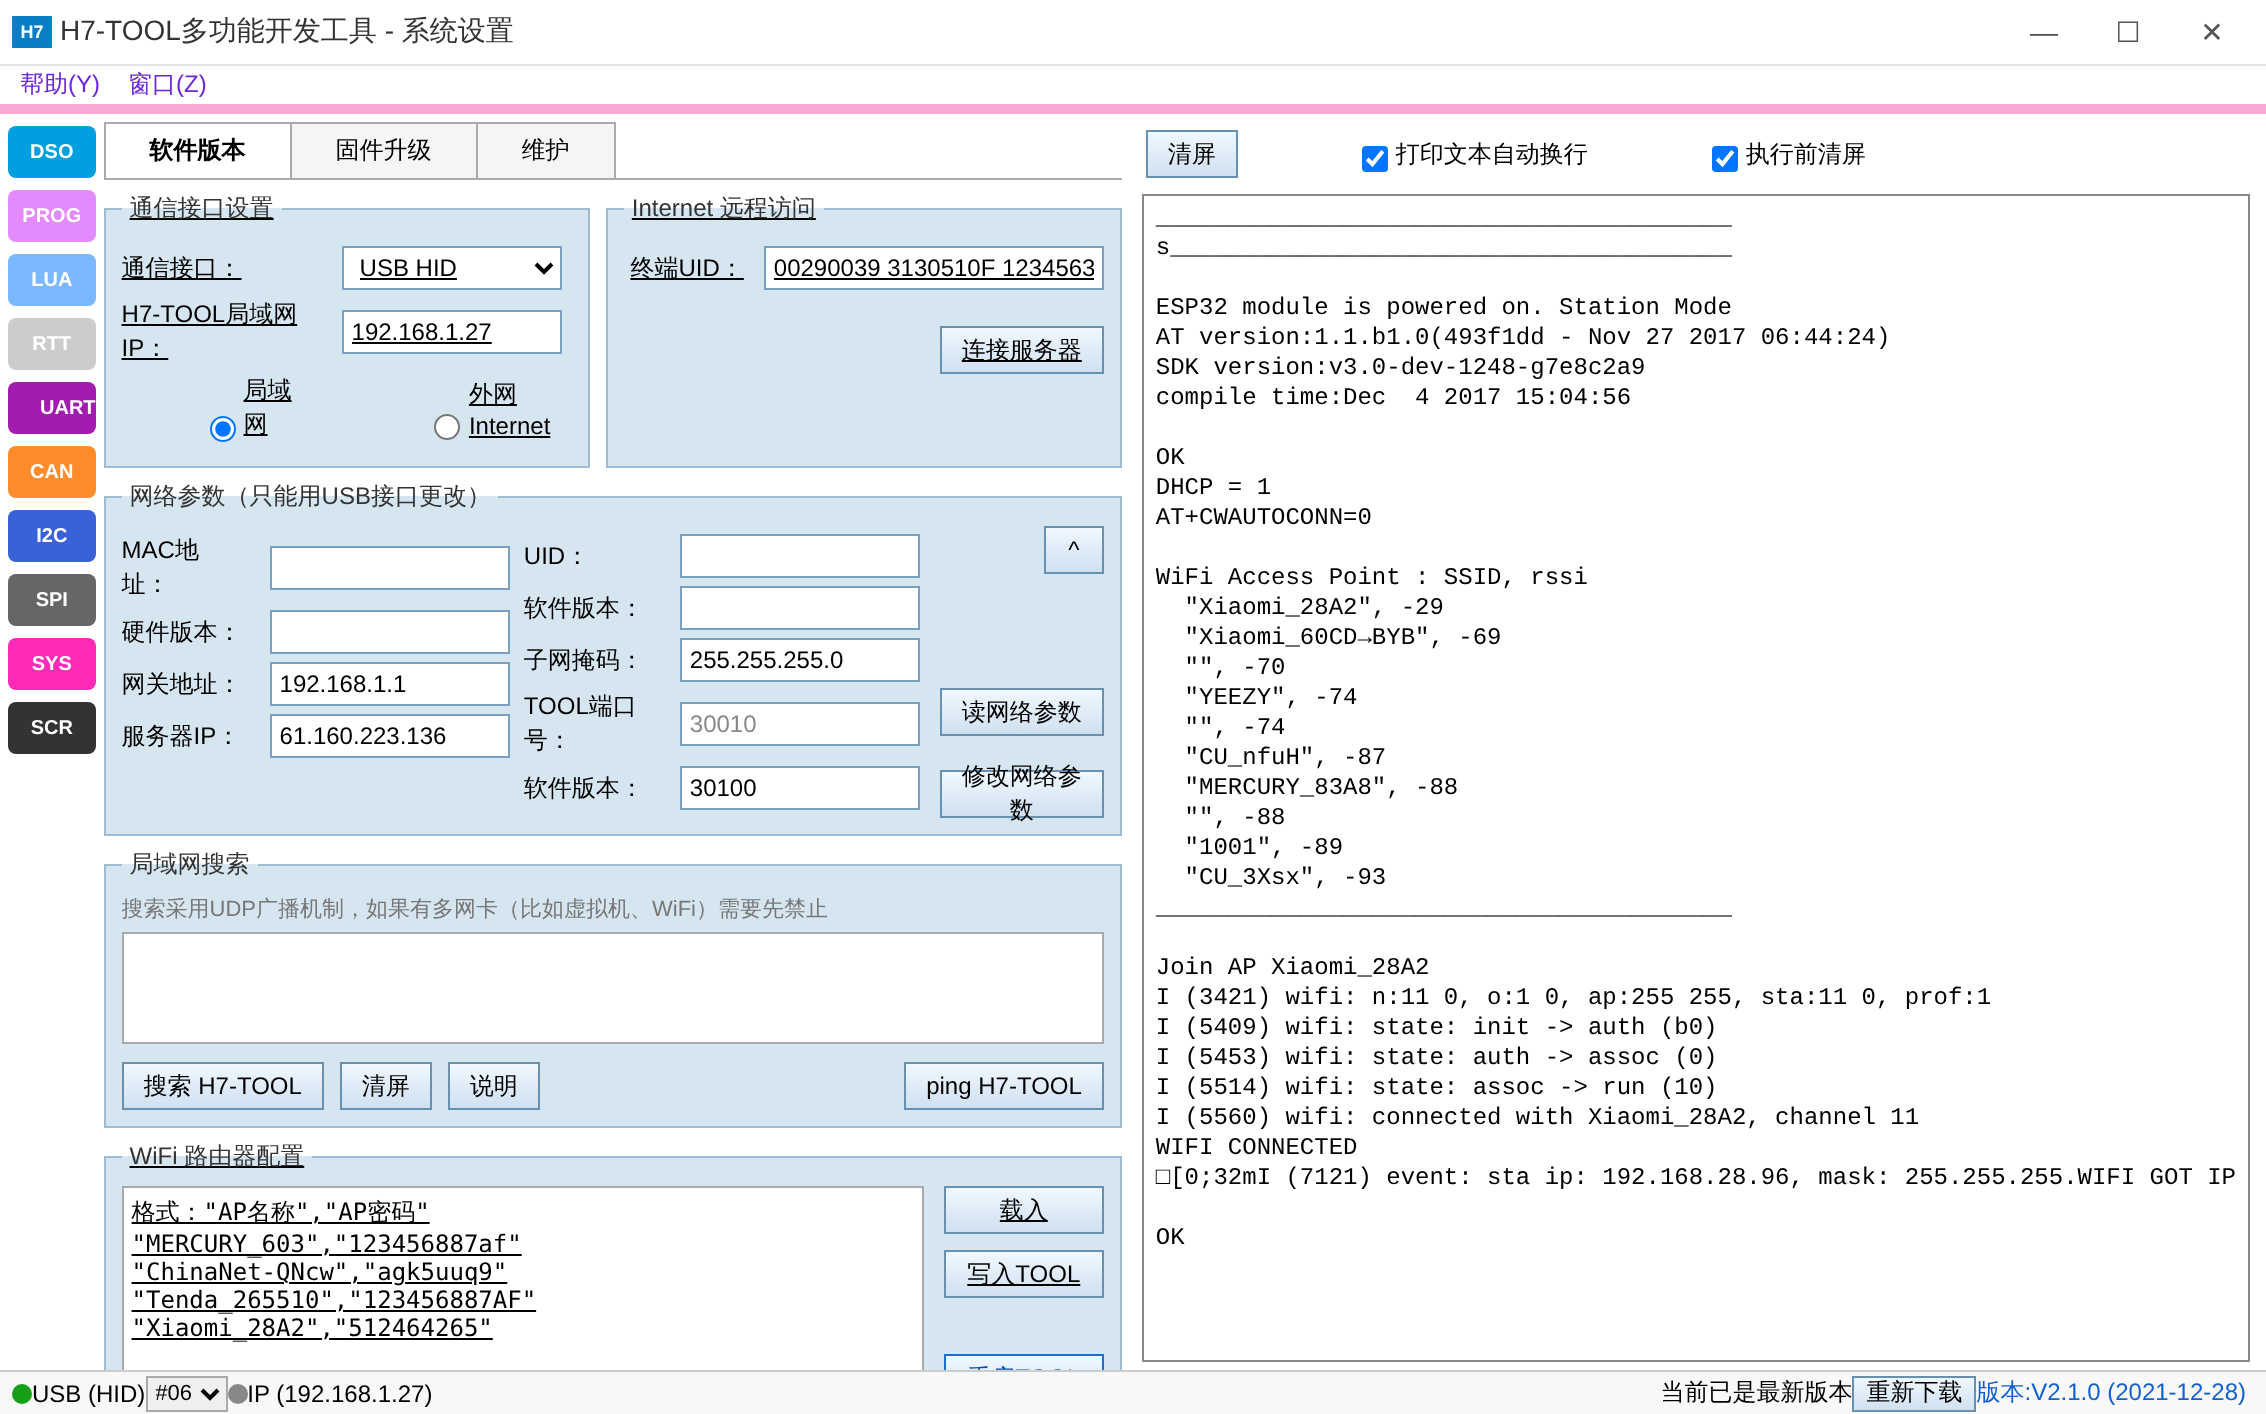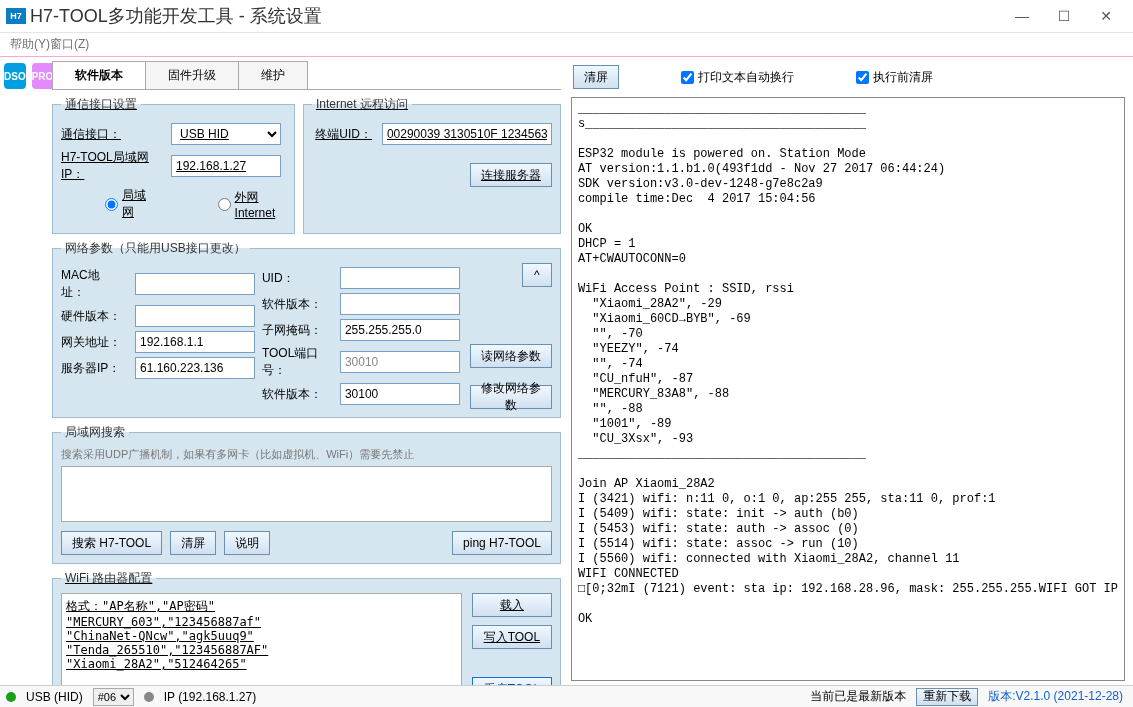--- a/index.html
+++ b/index.html
@@ -18,7 +18,7 @@
   font-size: 9px; font-weight: bold; display: inline-flex;
   align-items: center; justify-content: center; margin-right: 4px;
 }
-.title-text { flex: 1; color: #333; font-size: 18px; }
+.title-text { flex: 1; color: #333; font-size: 14px; }
 .win-btns { display: flex; }
 .win-btn {
   width: 42px; height: 28px; display: flex; align-items: center;

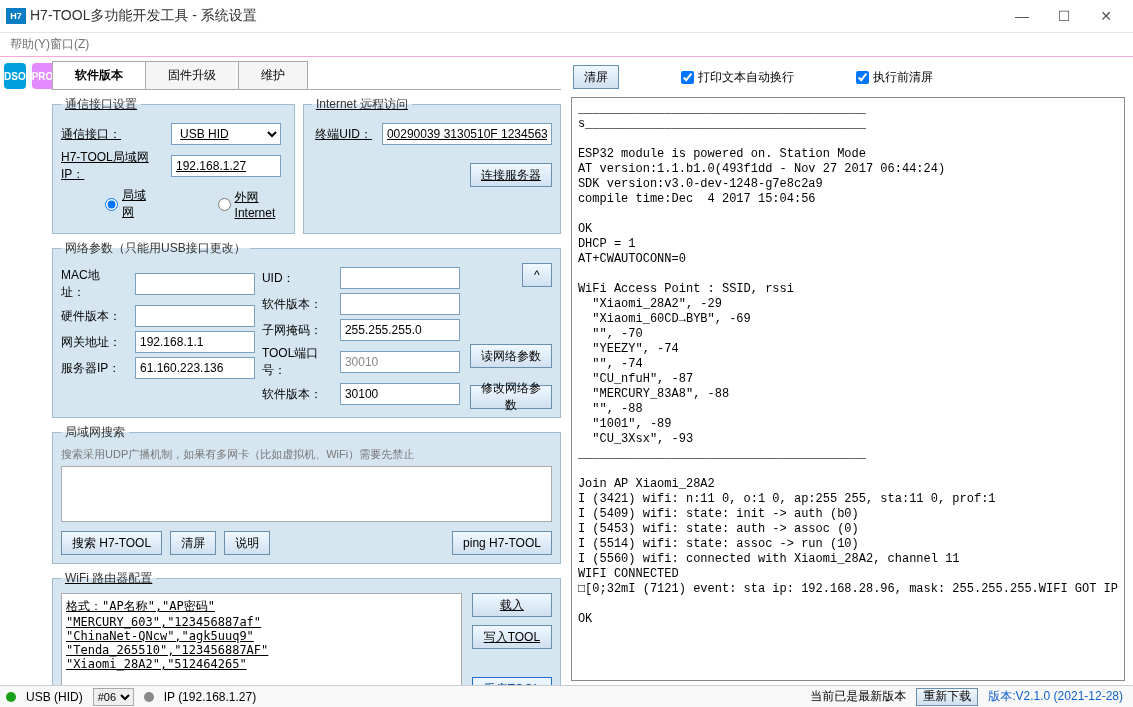--- a/index.html
+++ b/index.html
@@ -26,7 +26,7 @@
 }
 .menubar {
   height: 24px; display: flex; align-items: center; padding: 0 10px;
-  border-bottom: 1px solid #f9a8d4; color: #737373;
+  gap: 14px; border-bottom: 5px solid #f9a8d4; color: #6d28d9;
 }
 .content { flex: 1; display: flex; overflow: hidden; }
 

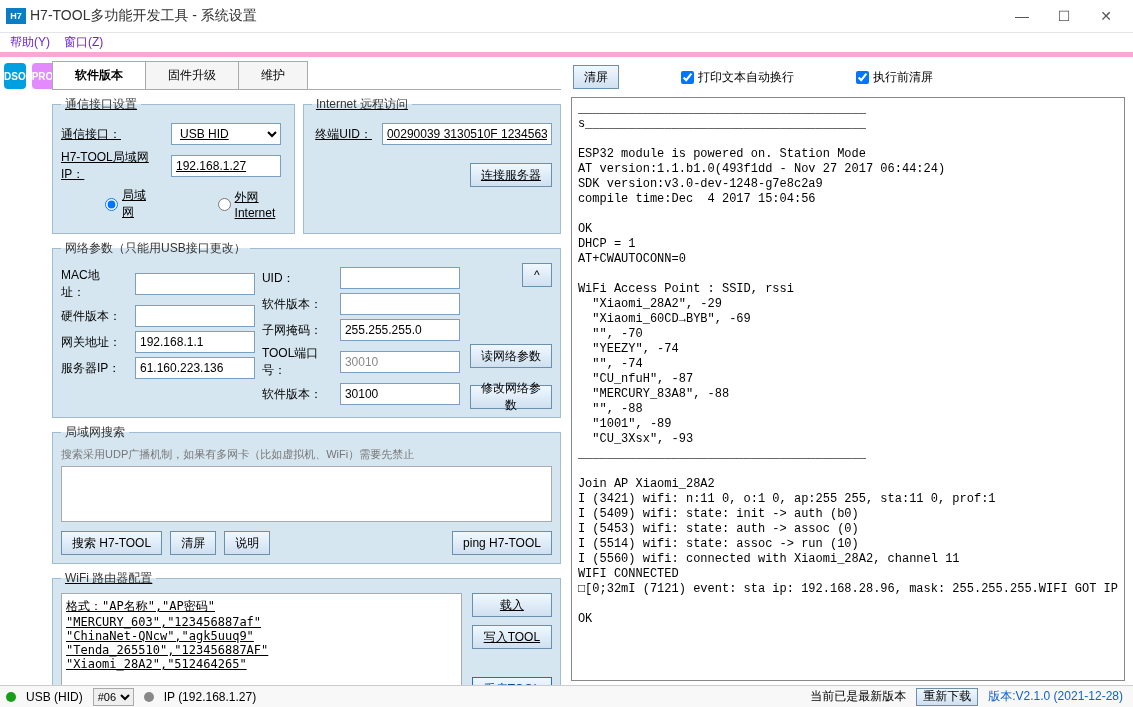--- a/index.html
+++ b/index.html
@@ -32,7 +32,7 @@
 
 
 .sidebar {
-  width: 52px; display: flex; flex-direction: row; gap: 6px;
+  width: 52px; display: flex; flex-direction: column; gap: 6px;
   padding: 6px 4px; background: #fff;
 }
 .side-btn {

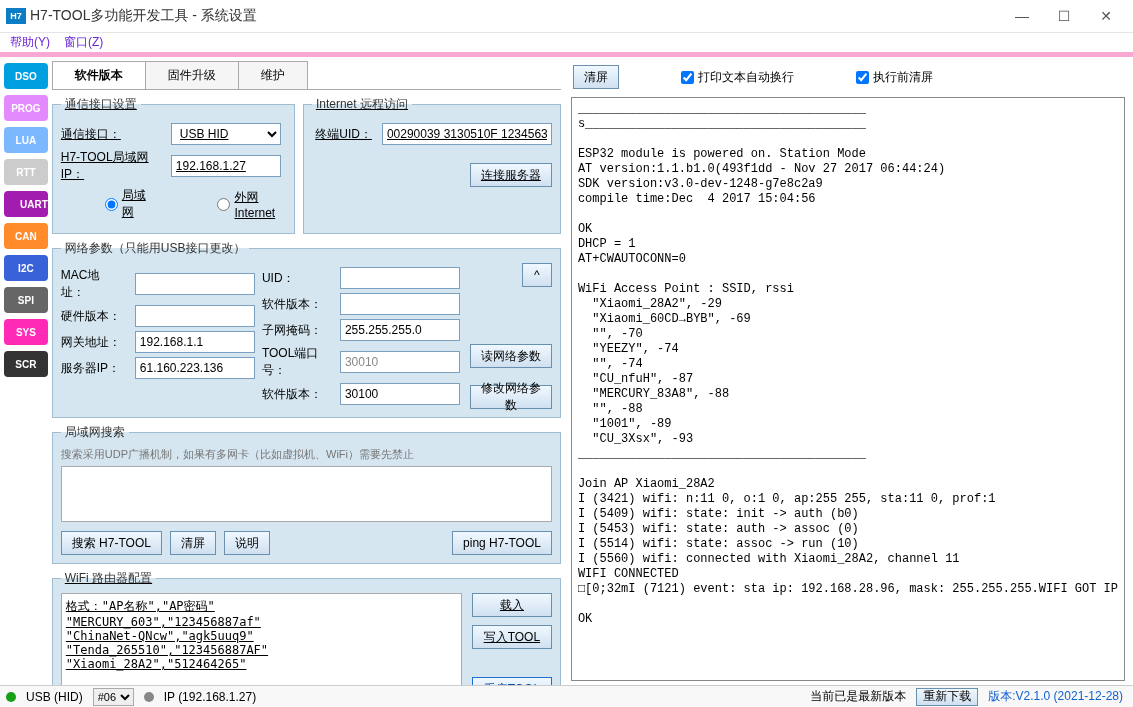--- a/index.html
+++ b/index.html
@@ -101,7 +101,7 @@
   flex: 1; padding: 4px 8px 4px 4px; display:flex; flex-direction:column; gap:4px;
 }
 .right-top { display:flex; align-items:center; gap:18px; padding:4px 2px; }
-.chk { display:flex; align-items:center; gap:4px;padding-left:44px; }
+.chk { display:flex; align-items:flex-end; gap:4px;padding-left:44px; }
 .log {
   flex:1; border:1px solid #888; background:#fff;
   font-family: "Courier New", monospace; font-size:12px;

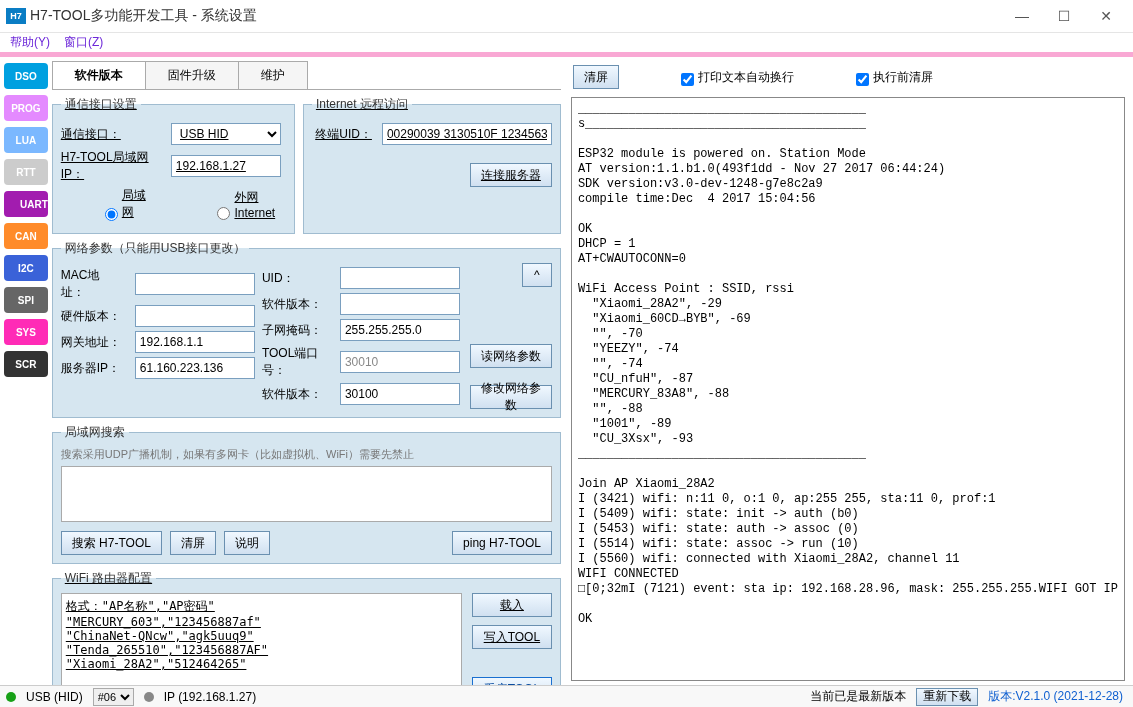--- a/index.html
+++ b/index.html
@@ -111,7 +111,7 @@
 
 .statusbar {
   height: 22px; border-top:1px solid #ccc; display:flex; align-items:center;
-  font-size:12px; padding:0 6px; gap:10px; background:#f8f8f8;
+  font-size:12px; padding:0 6px; background:#f8f8f8;
 }
 .dot { width:10px; height:10px; border-radius:50%; display:inline-block; }
 .dot.green{background:#17a017;} .dot.grey{background:#888;}

